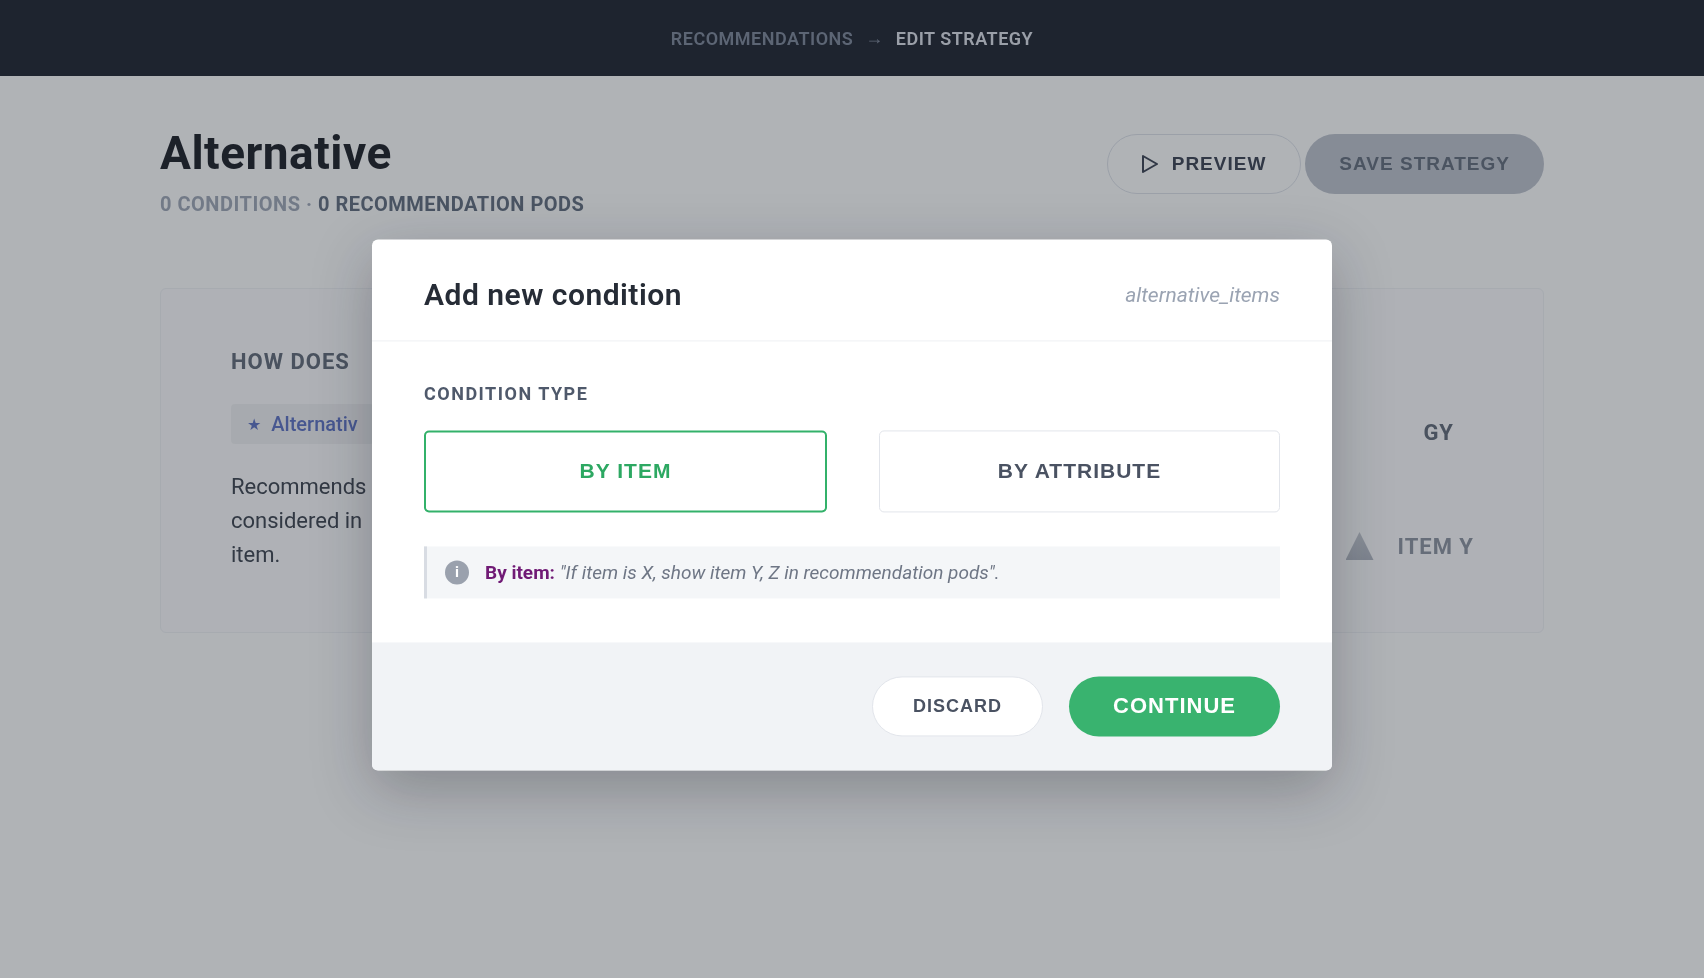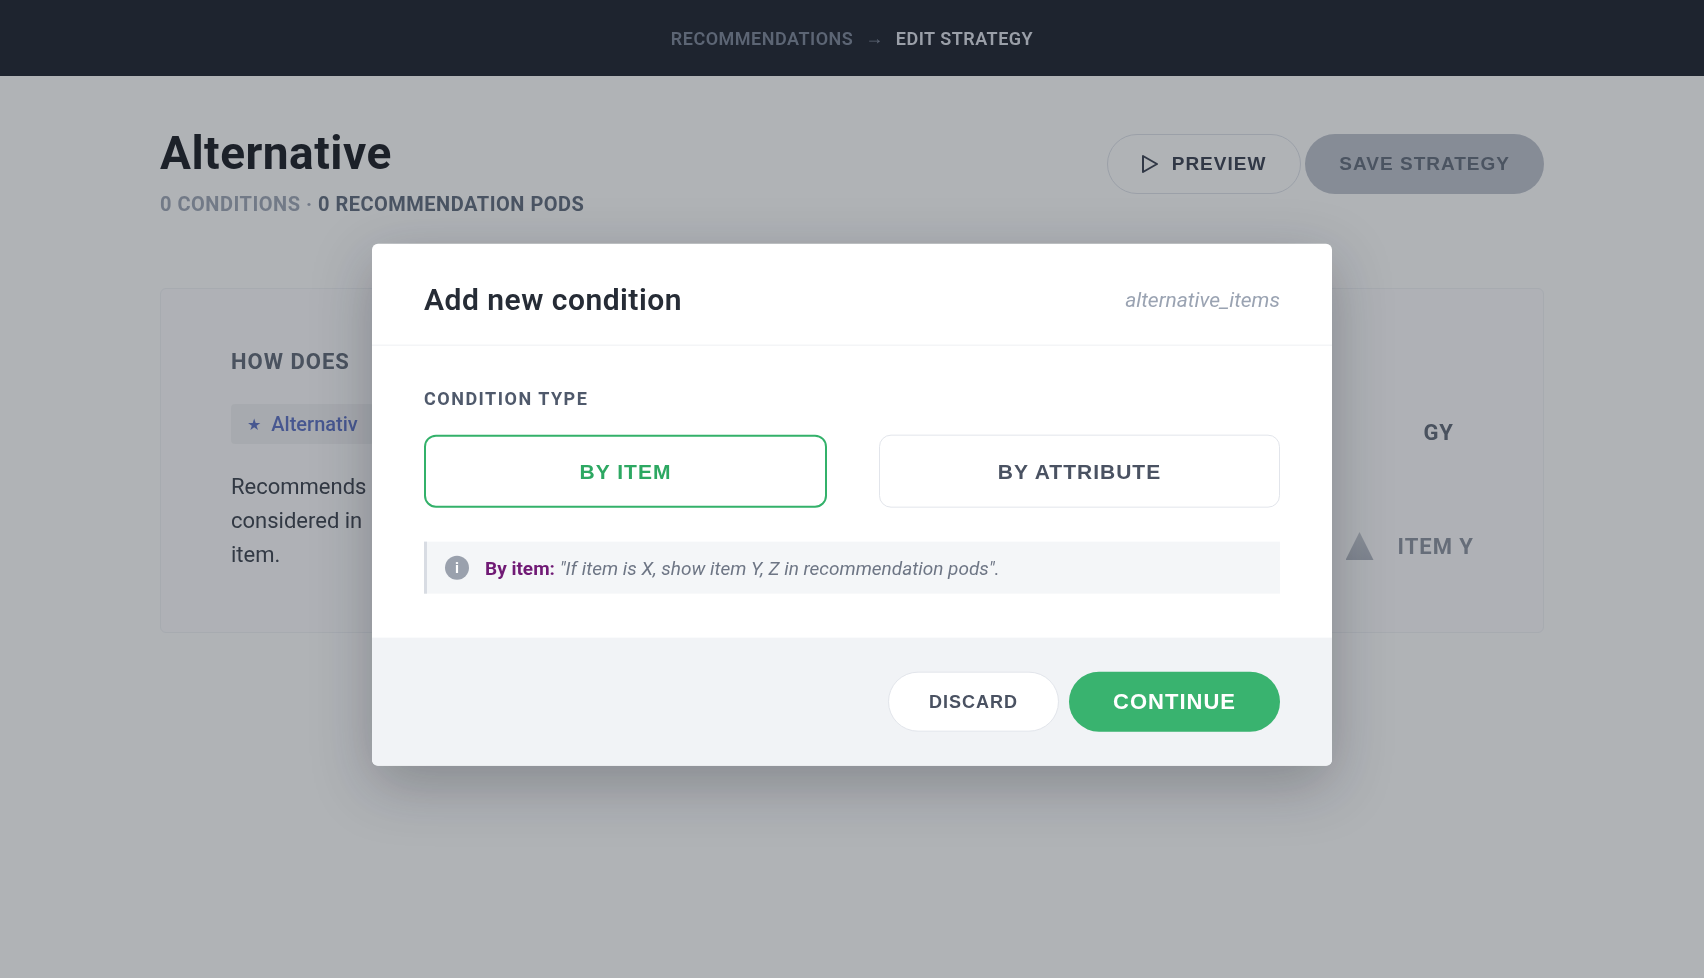--- a/index.html
+++ b/index.html
@@ -183,8 +183,8 @@
   }
   .option-btn {
     flex: 1;
-    height: 73px;
-    border-radius: 12px;
+    height: 82px;
+    border-radius: 5px;
     background: #fff;
     font-size: 21px;
     font-weight: 700;

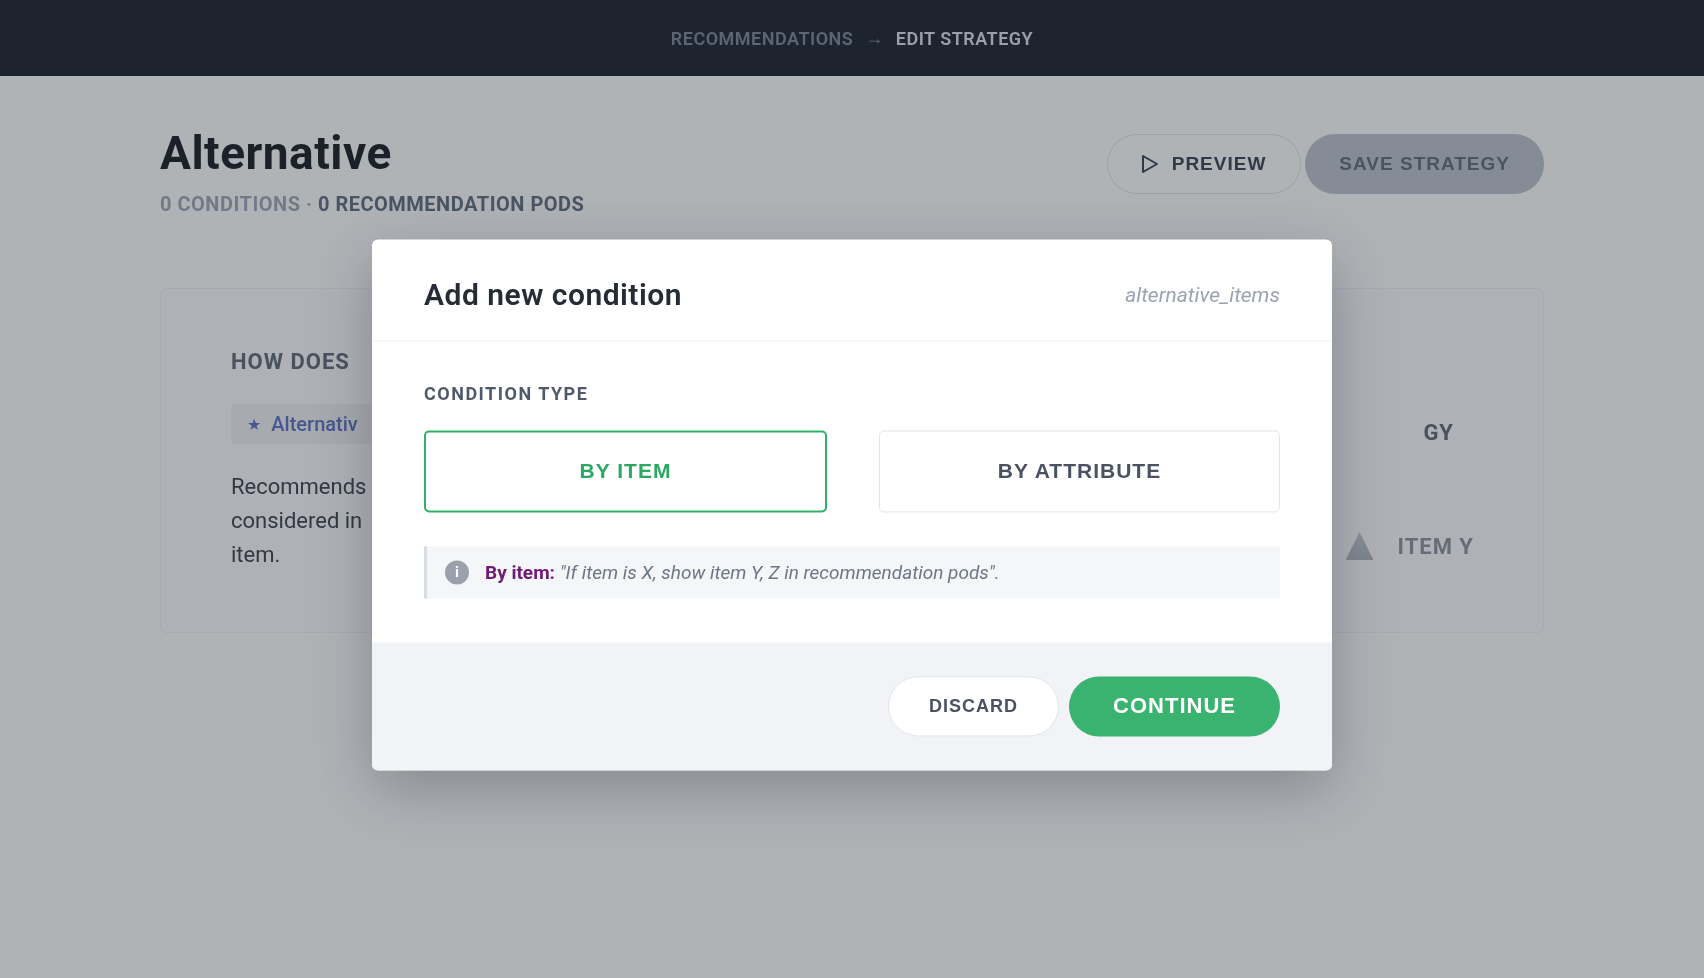--- a/index.html
+++ b/index.html
@@ -229,7 +229,7 @@
     padding: 34px 52px;
     display:flex;
     justify-content:flex-end;
-    gap: 10px;
+    gap: 26px;
   }
   .btn-discard {
     border: 1.5px solid #e2e5eb;

